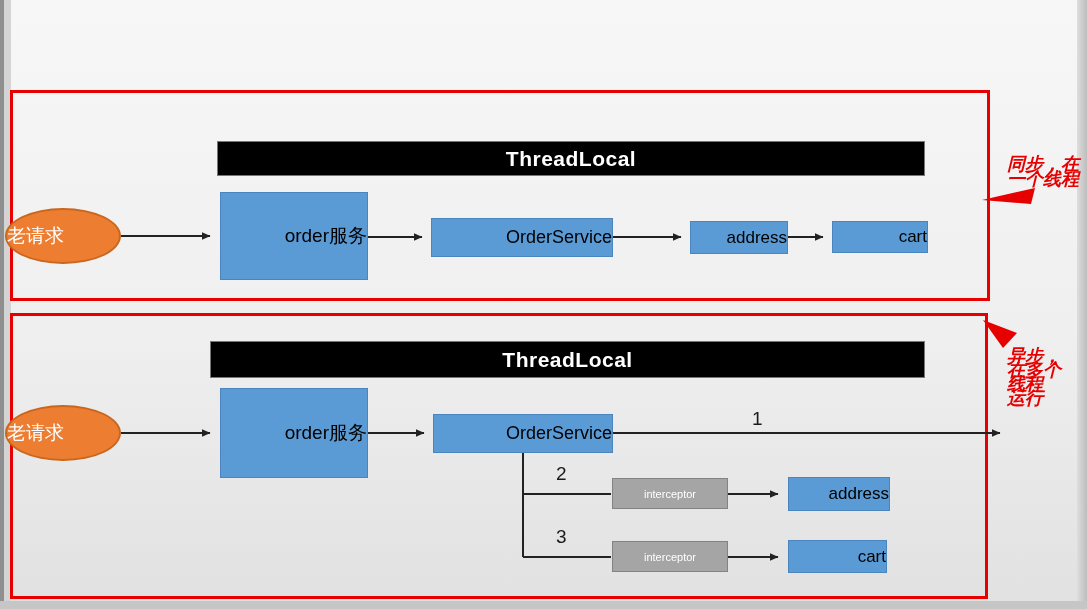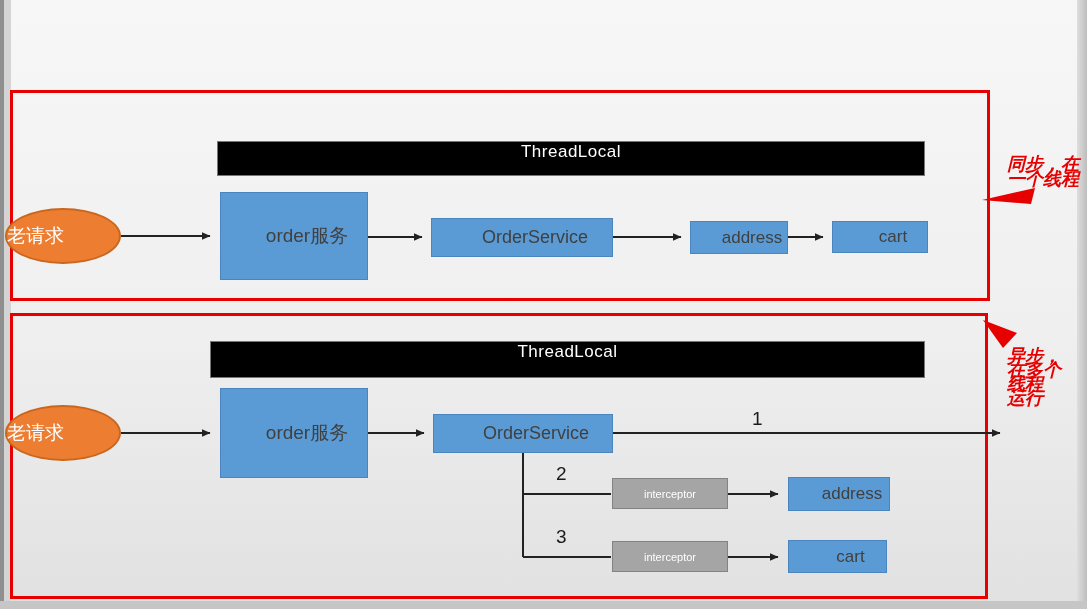--- a/index.html
+++ b/index.html
@@ -32,8 +32,8 @@
 
   .tlbar {
     position:absolute; background:#000; border:1px solid #777;
-    color:#fff; font-size:17px; letter-spacing:0.5px;
-    display:flex; justify-content:center;
+    color:#fff; font-size:21px; letter-spacing:0.5px;
+    display:flex; align-items:center; justify-content:center;font-weight:bold;
   }
   .tlbar1 { left:217px; top:141px; width:708px; height:35px; }
   .tlbar2 { left:210px; top:341px; width:715px; height:37px; }

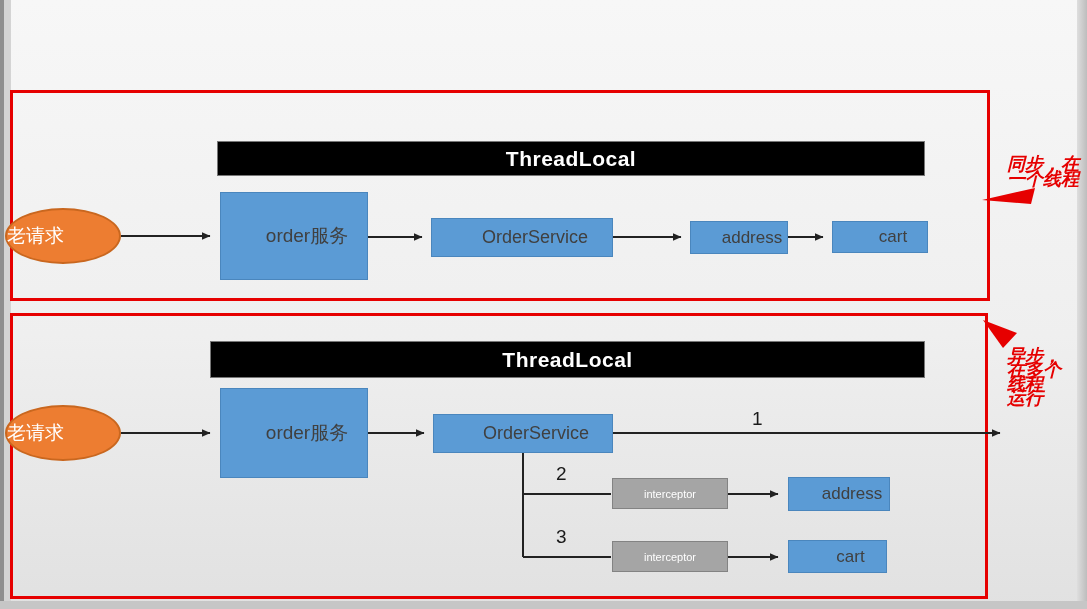--- a/index.html
+++ b/index.html
@@ -48,7 +48,7 @@
 
   .bluebox {
     position:absolute; background:#5b9bd5; border:1px solid #4a86bd;
-    color:#404040; display:flex; align-items:center; justify-content:center;padding-left:26px;
+    color:#000000; display:flex; align-items:center; justify-content:flex-end;padding-left:26px;
   }
   .graybox {
     position:absolute; background:#a5a5a5; border:1px solid #838383;

